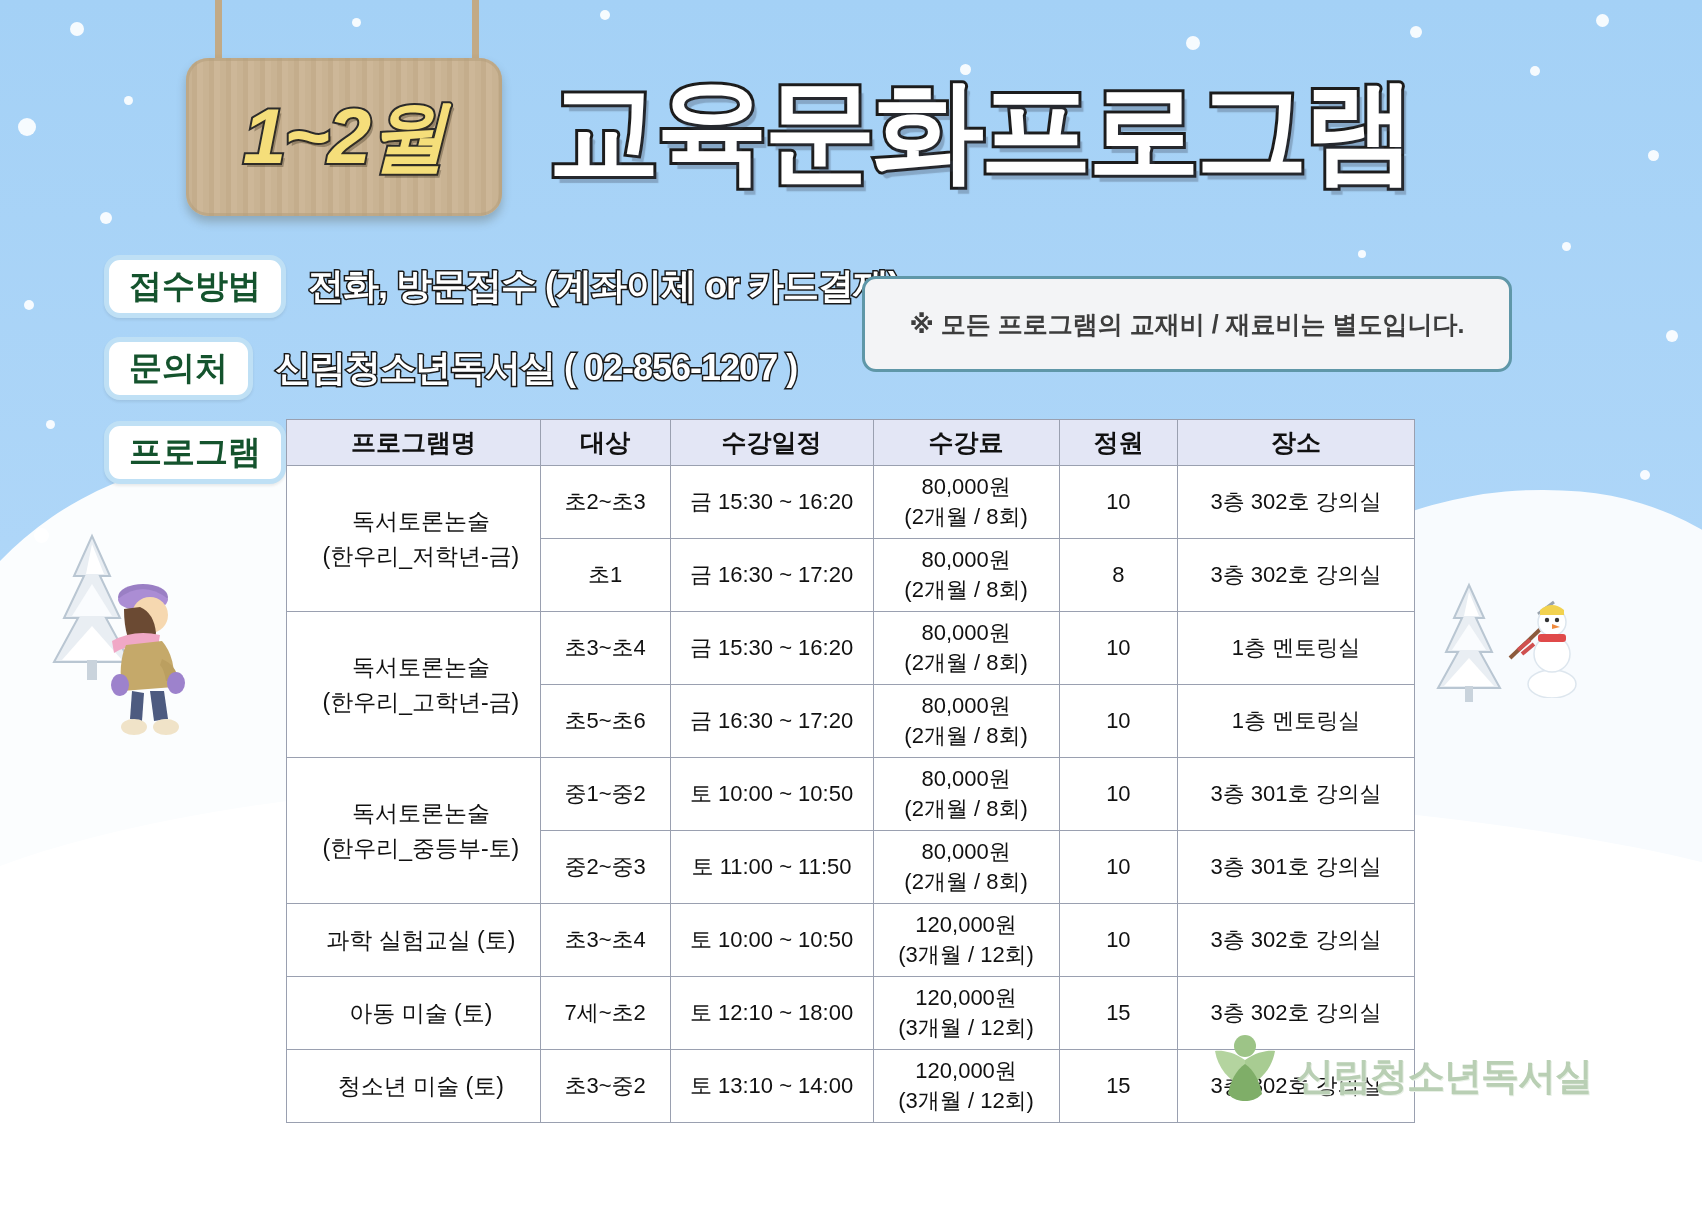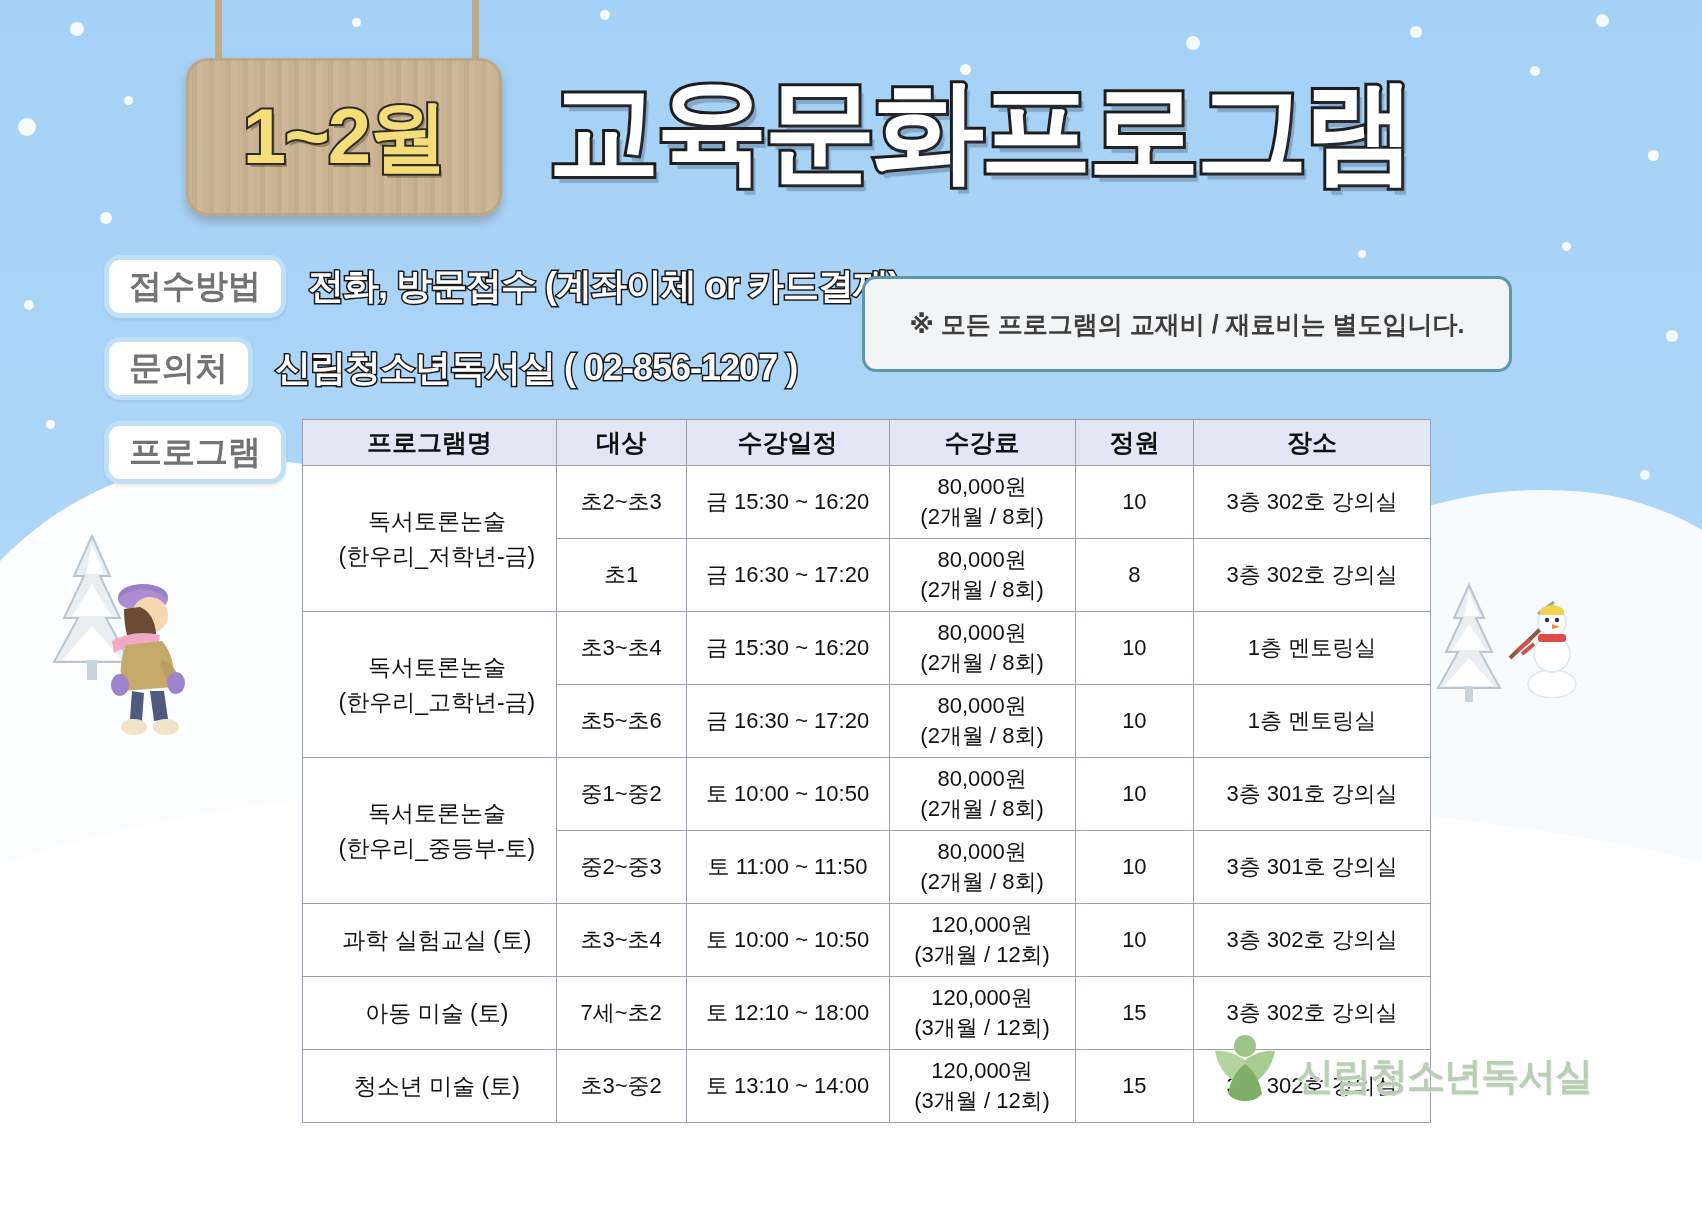--- a/index.html
+++ b/index.html
@@ -48,6 +48,7 @@
     border-radius: 22px;
     background: repeating-linear-gradient(90deg,#c9b393 0 6px,#c4ad8c 6px 11px,#cdb798 11px 17px);
     box-shadow: 0 6px 10px rgba(70,60,40,.28), inset 0 0 0 3px rgba(180,158,124,.55);
+    font-style: italic;
   }
   .sign-text {
     position: absolute; inset: 0; display: flex; align-items: center; justify-content: center;

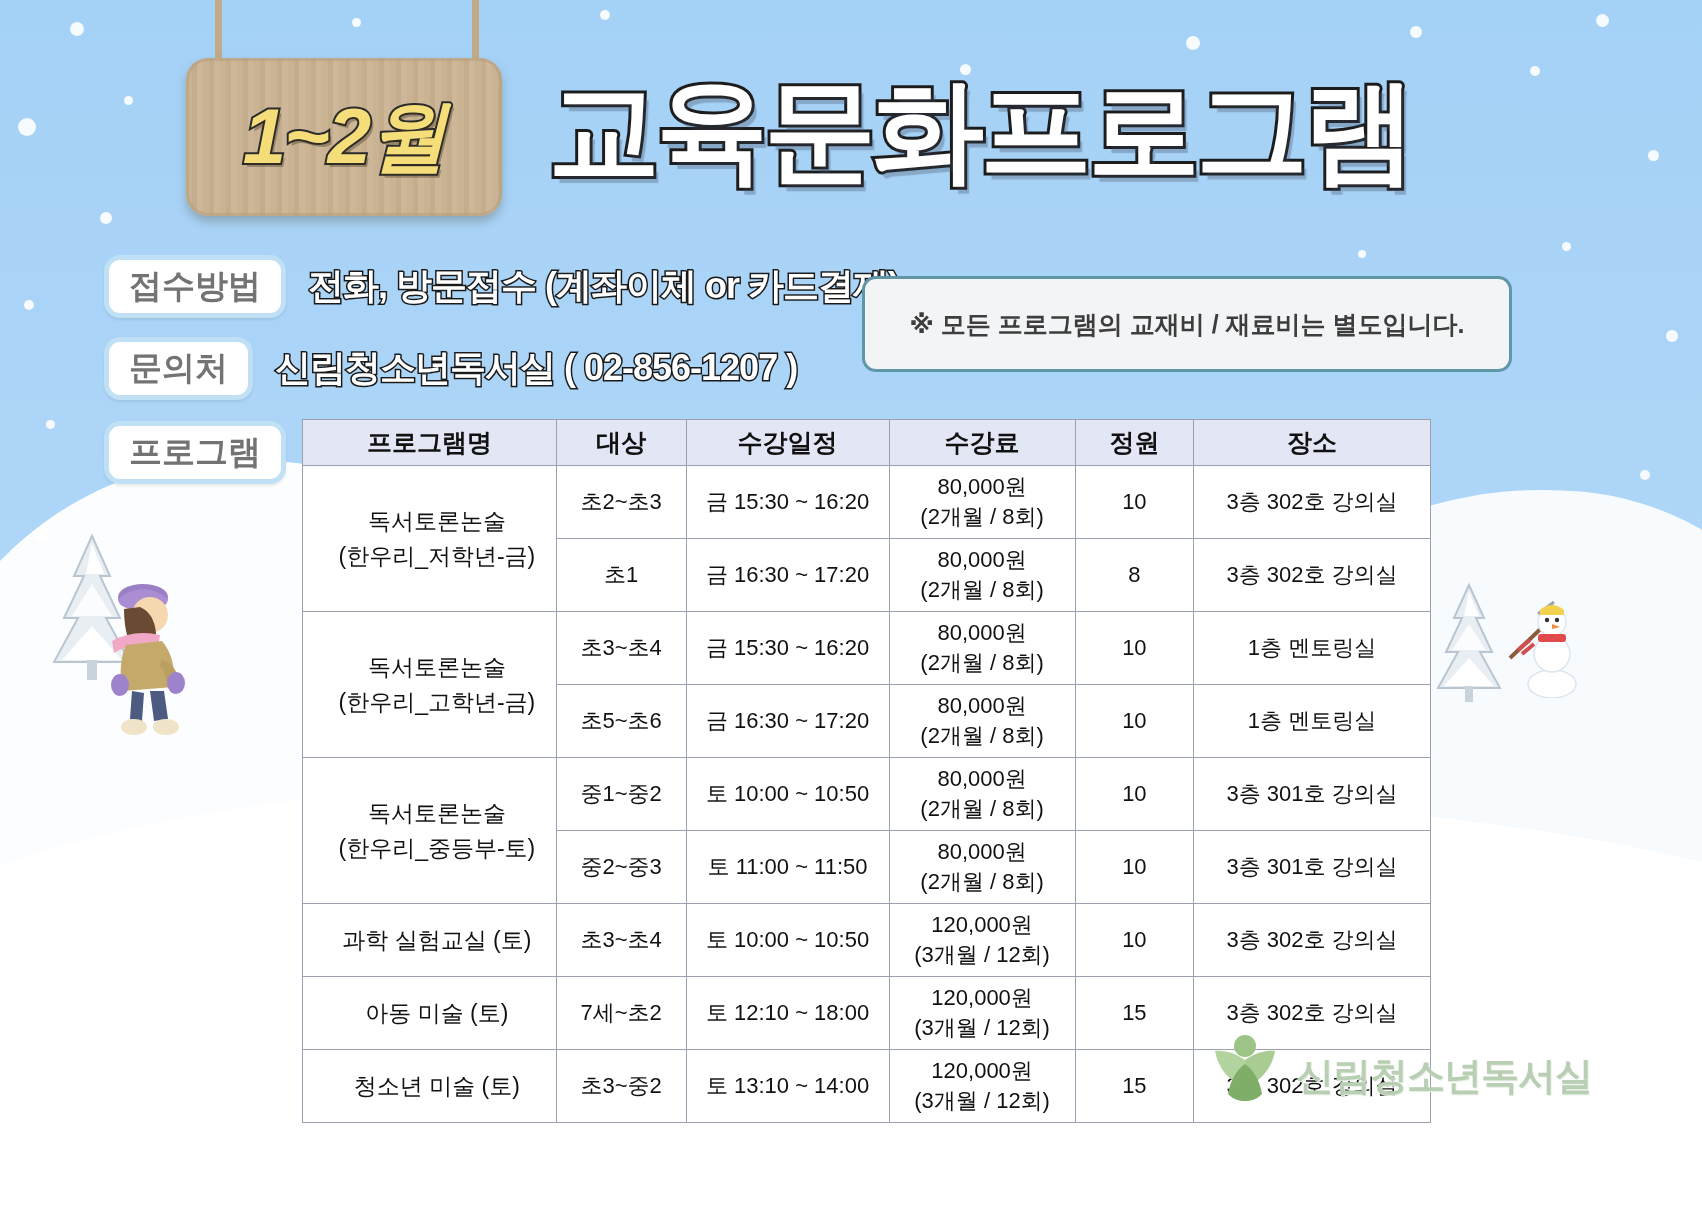--- a/index.html
+++ b/index.html
@@ -71,7 +71,7 @@
   .info-row { position: absolute; display: flex; align-items: center; }
   .pill {
     background: #ffffff; border: 5px solid #bfe0f5; border-radius: 16px;
-    padding: 9px 20px; font-size: 33px; font-weight: 700; color: #737373;
+    padding: 9px 20px; font-size: 33px; font-weight: 700; color: #14532d;
     line-height: 1.05; white-space: nowrap;
     box-shadow: 0 2px 3px rgba(0,0,0,.08);
   }

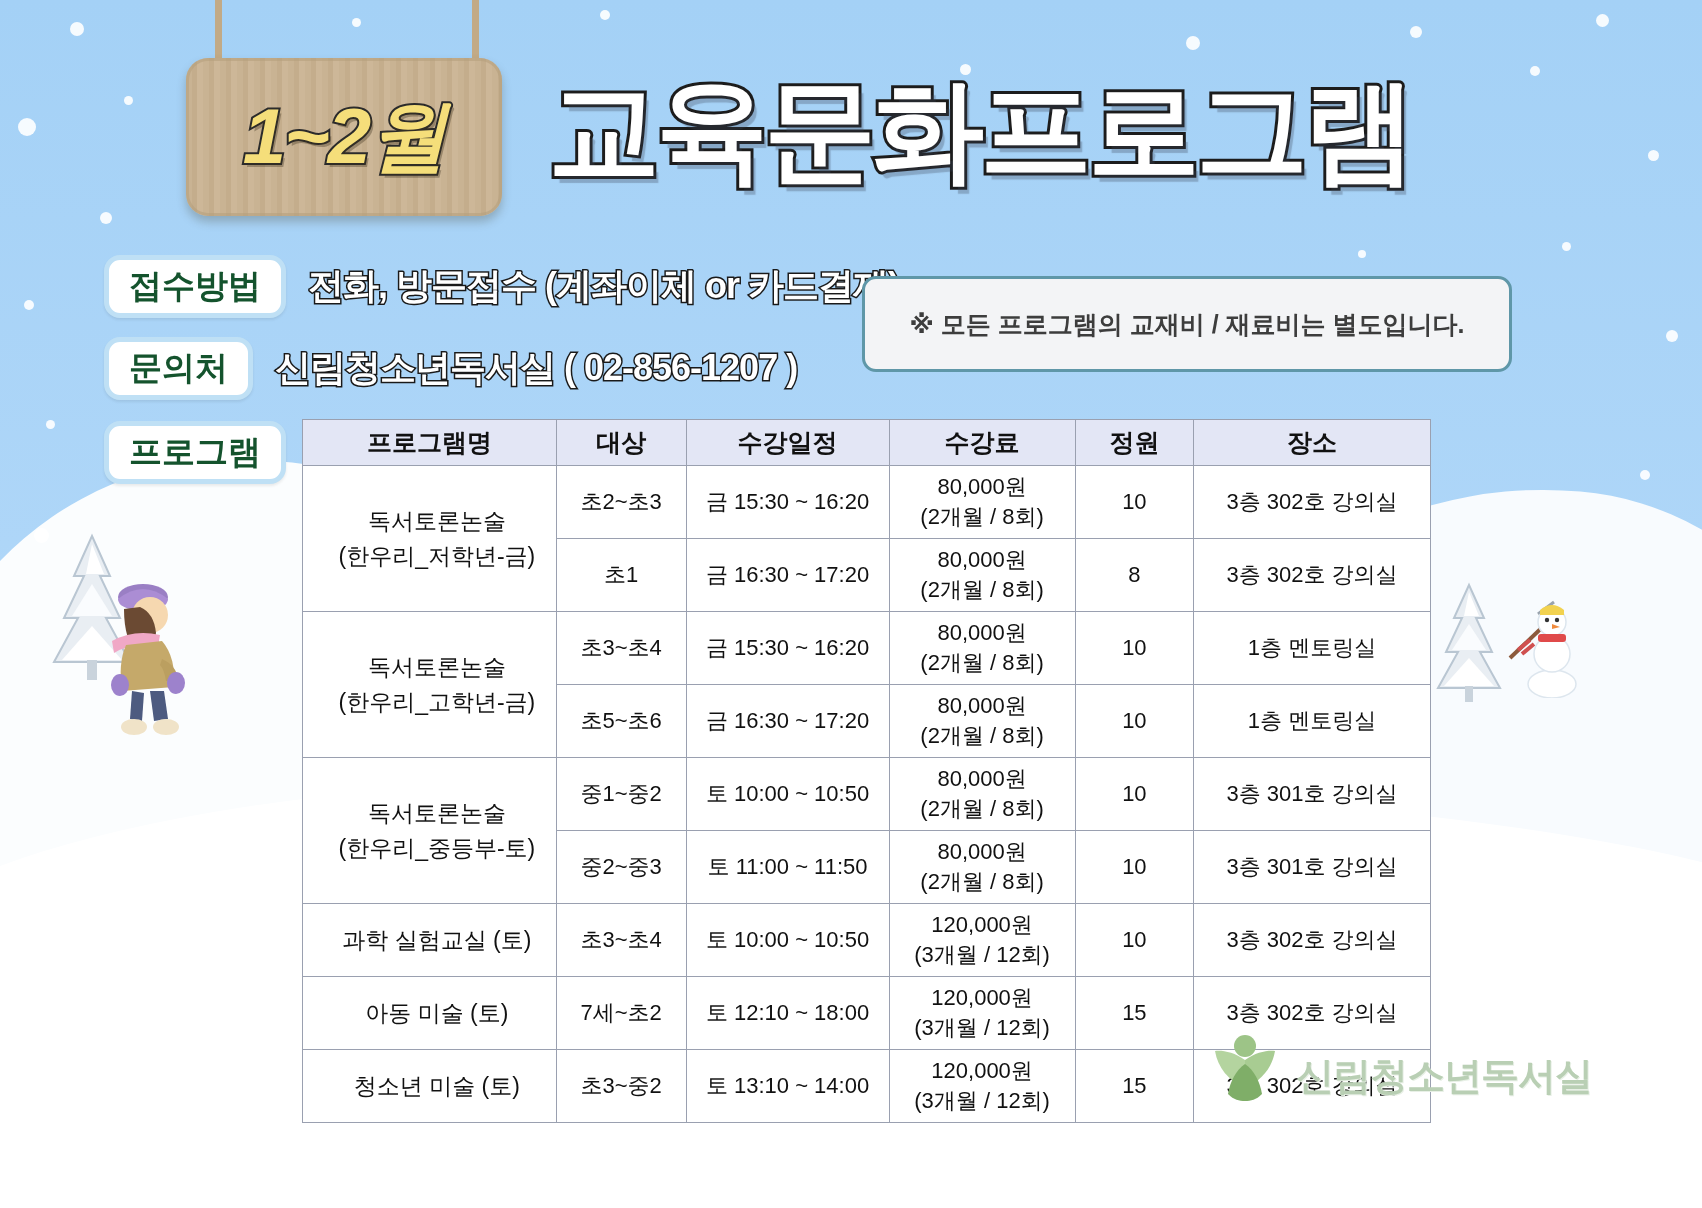--- a/index.html
+++ b/index.html
@@ -92,7 +92,7 @@
 
   
   .tbl-wrap { position: absolute; left: 286px; top: 419px; width: 1129px; }
-  table { border-collapse: collapse; width: 100%; background: #ffffff; margin-left: 16px; }
+  table { border-collapse: collapse; width: 100%; background: #ffffff; }
   th, td {
     border: 1px solid #9aa0b0; text-align: center; color: #111;
     font-size: 22px; font-weight: 400; padding: 6px 4px;

